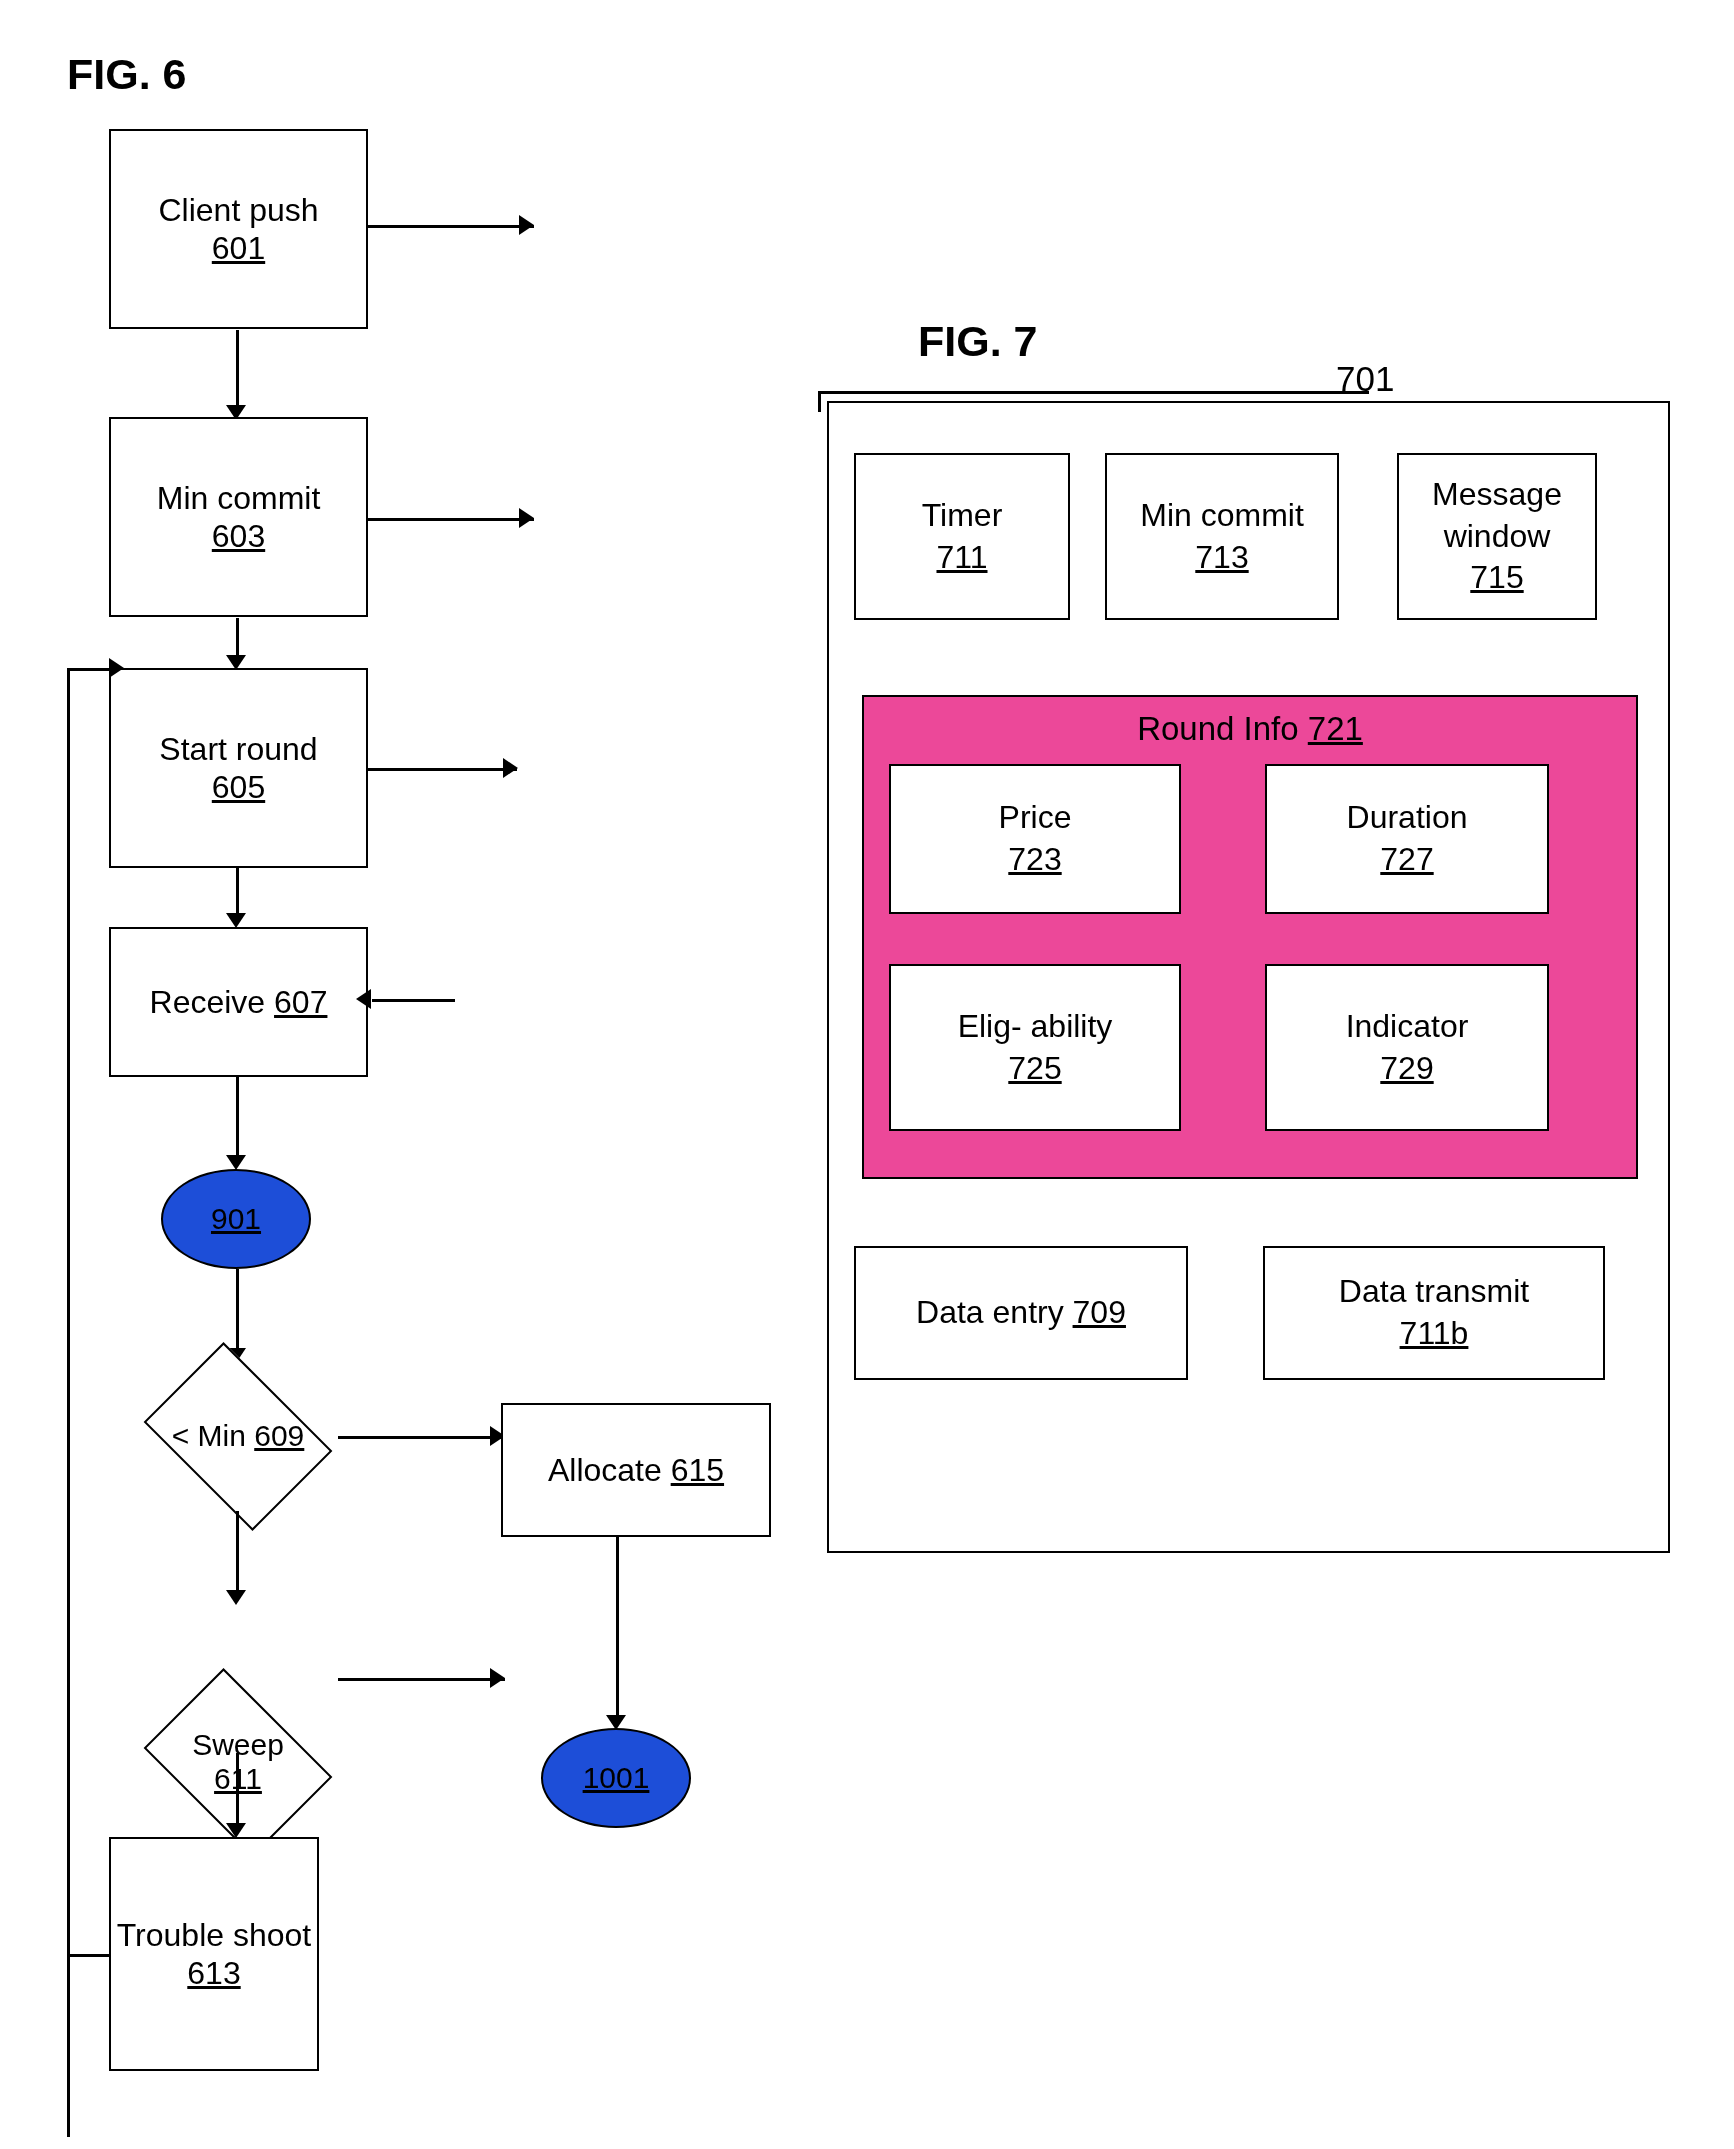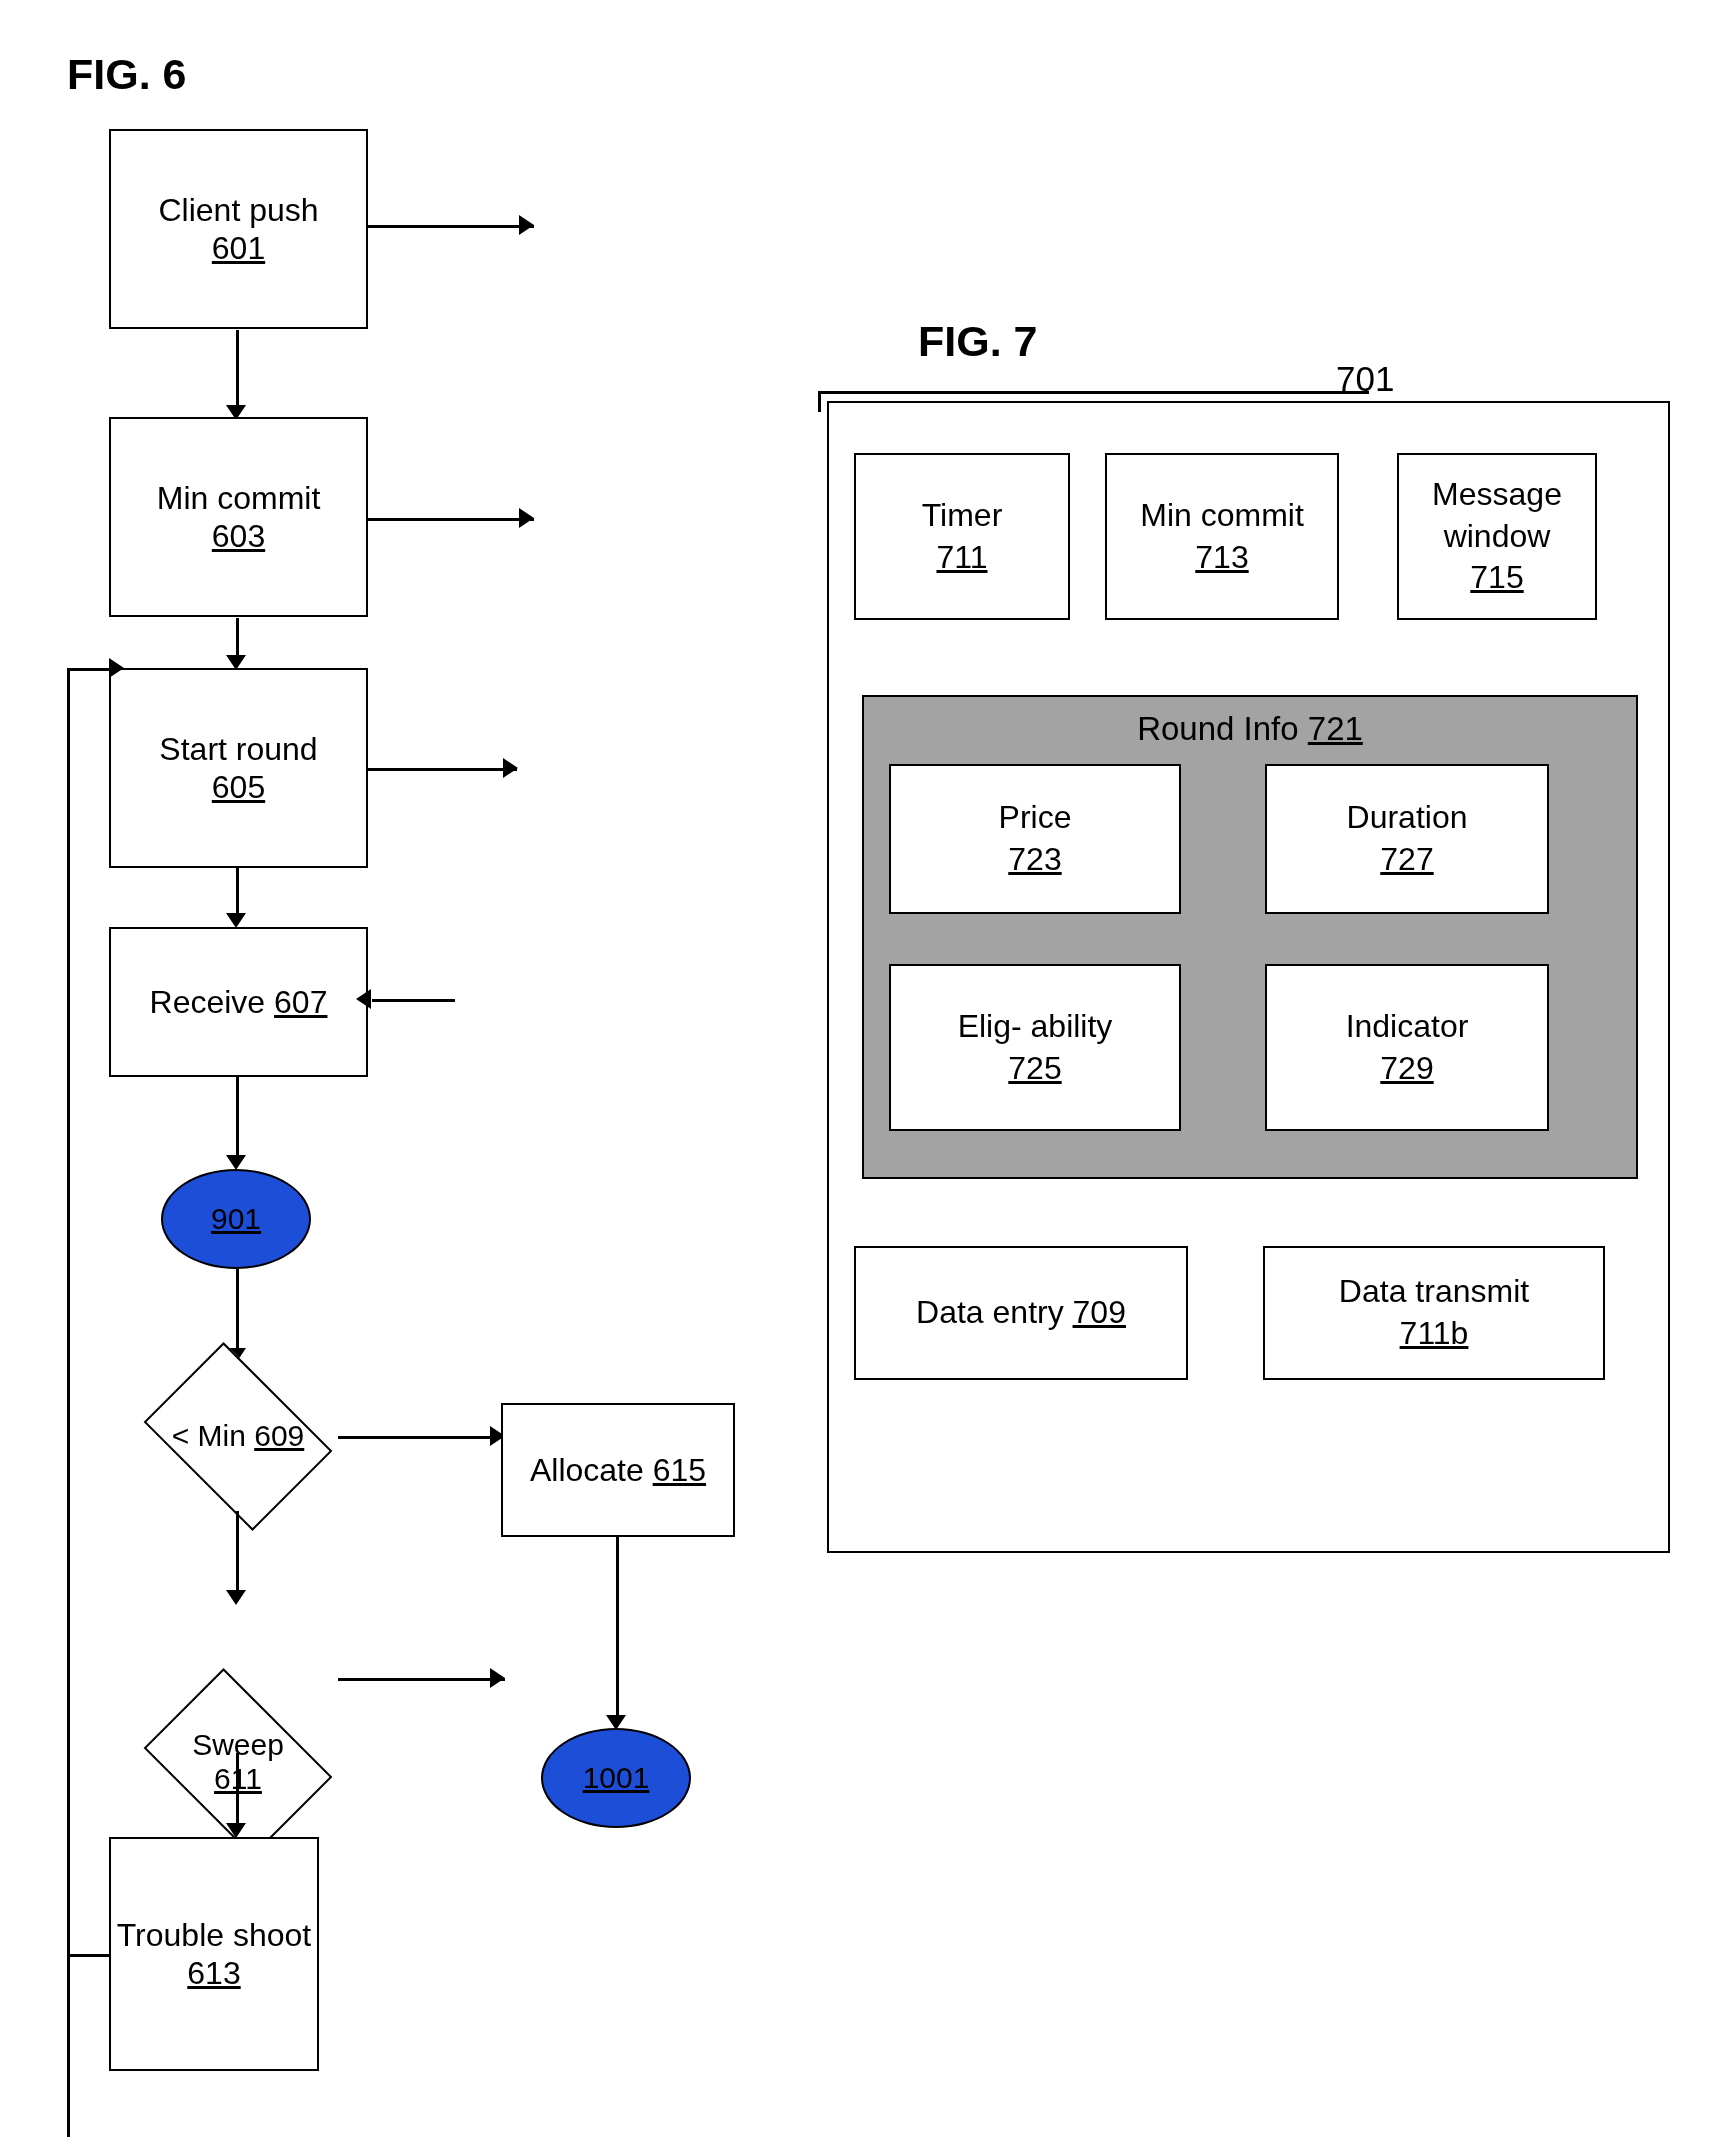--- a/index.html
+++ b/index.html
@@ -133,7 +133,7 @@
     #round-info-container {
       position: absolute;
       border: 2.5px solid #000;
-      background: #a3a3a3;
+      background: #ec4899;
       top: 292px;
       left: 33px;
       width: 776px;

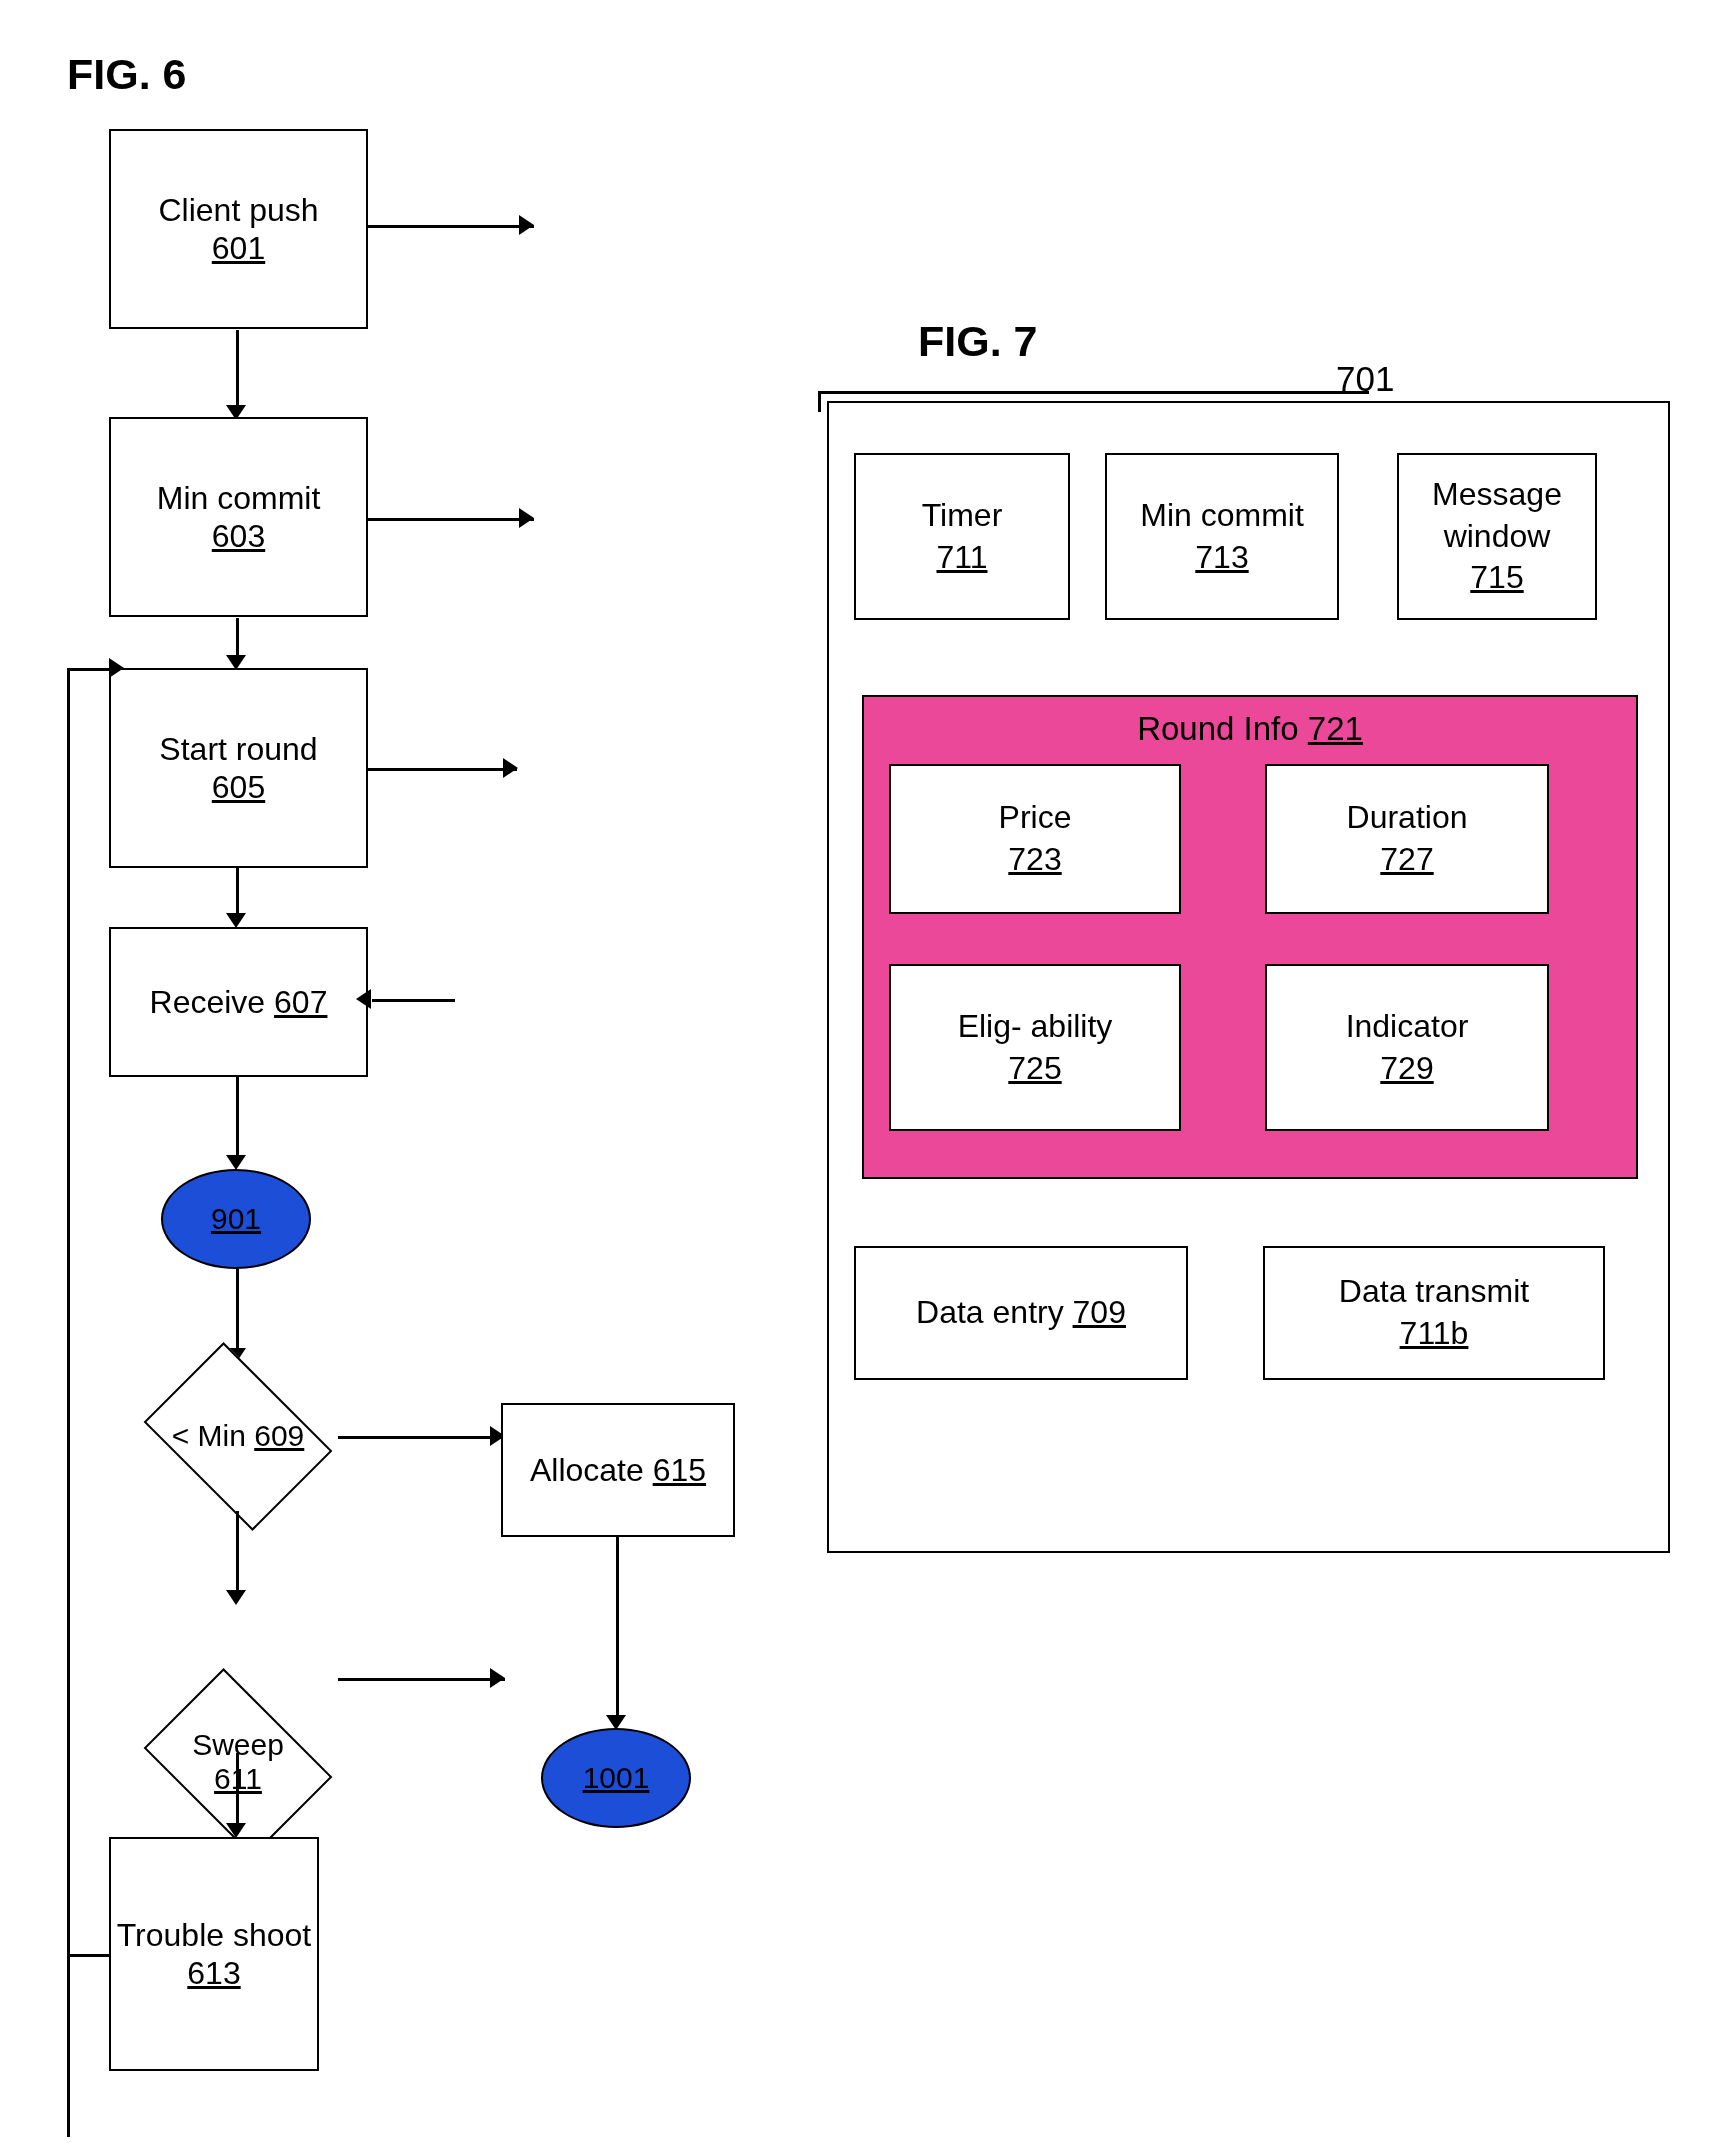--- a/index.html
+++ b/index.html
@@ -260,7 +260,7 @@
 <div class="arrow arrow-h" style="top:1678px; left:338px; width:167px;"></div>
 <div class="arrowhead-right" style="top:1668px; left:490px;"></div>
 
-<div class="flow-box" style="top:1403px; left:501px; width:234px; height:134px;">
+<div class="flow-box" style="top:1403px; left:501px; width:270px; height:134px;">
   <div>
     <span>Allocate</span>
     <u>615</u>

